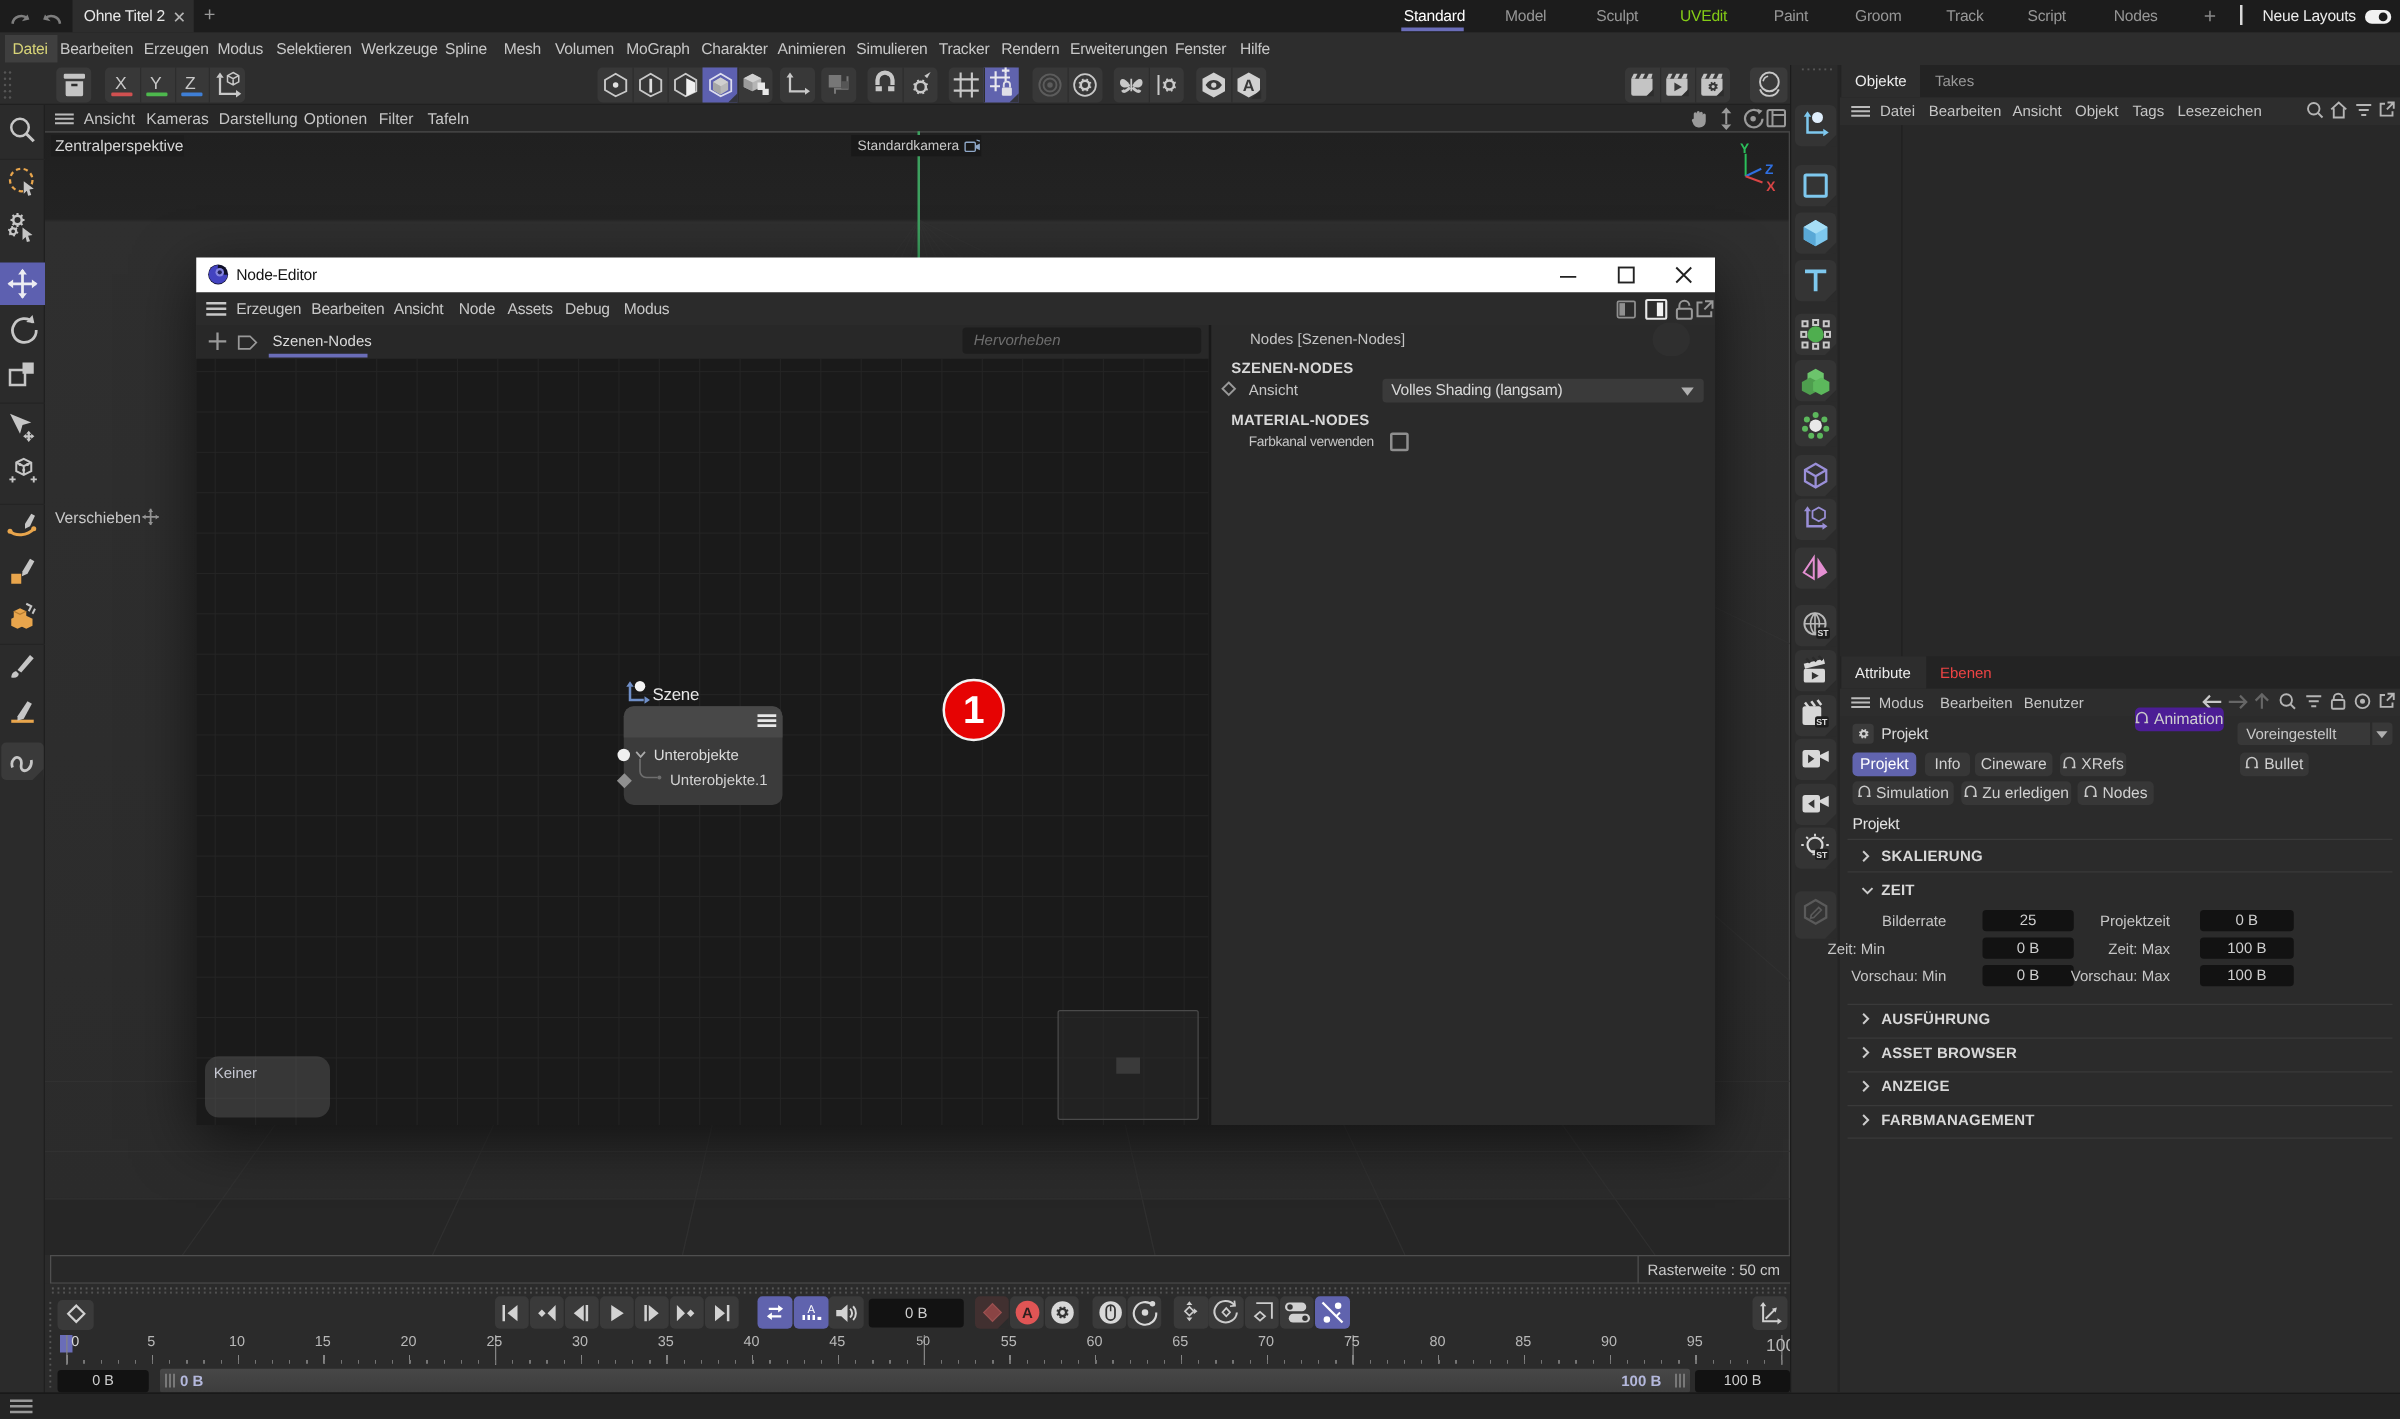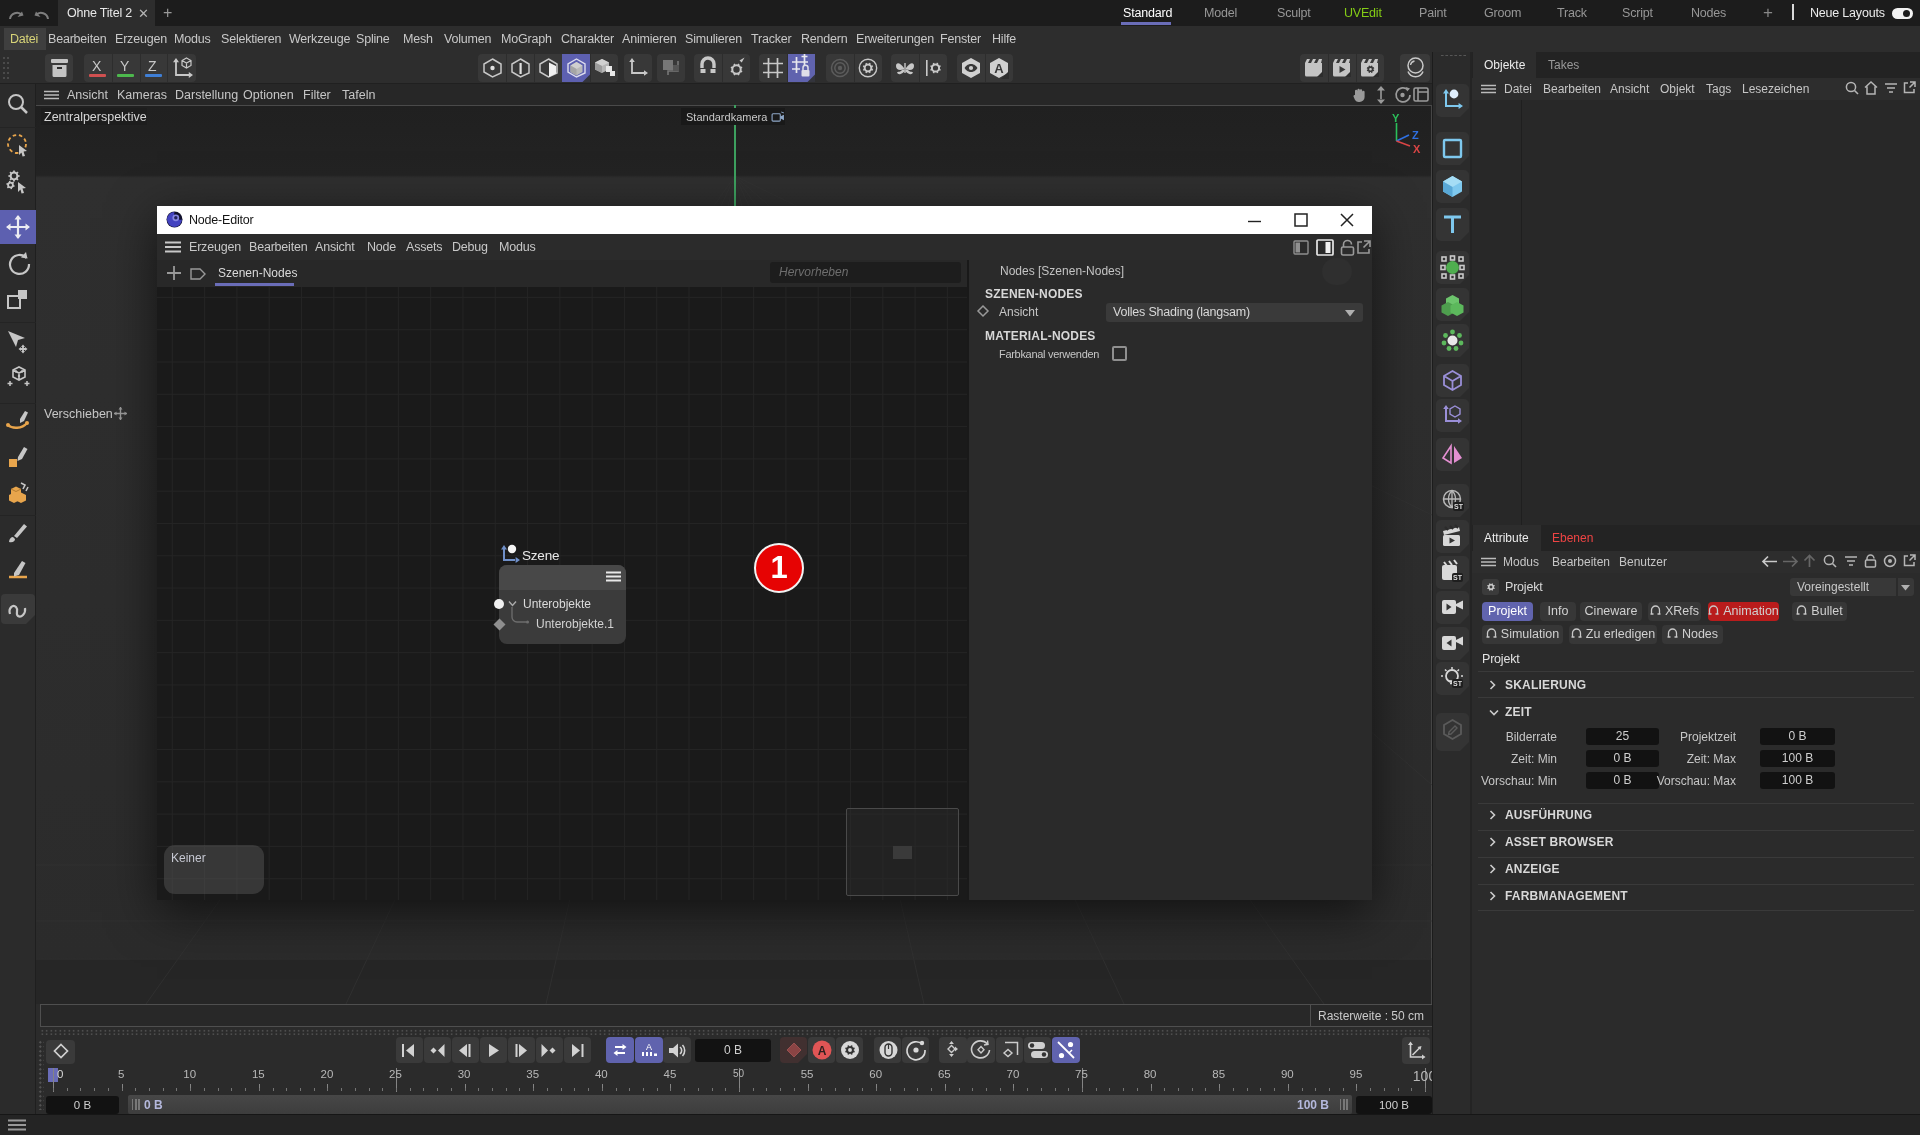--- a/index.html
+++ b/index.html
@@ -978,7 +978,7 @@
 <div class="chip" style="left:1648px;top:602px;width:53px;background:#373737;color:#d0d0d0"><svg width="11" height="11" viewBox="0 0 11 11" style="position:static;vertical-align:-1px;margin-right:4px">
       <path d="M1.5 9 V5 a4 4 0 0 1 8 0 v4 M0.5 9 h3 M7.5 9 h3" stroke="#c8c8c8" stroke-width="1.3" fill="none"></path>
     </svg>XRefs</div>
-<div class="chip" style="left:1708px;top:602px;width:71px;background:#b91c1c;color:#d0d0d0"><svg width="11" height="11" viewBox="0 0 11 11" style="position:static;vertical-align:-1px;margin-right:4px">
+<div class="chip" style="left:1708px;top:566px;width:71px;background:#4c1d95;color:#d0d0d0"><svg width="11" height="11" viewBox="0 0 11 11" style="position:static;vertical-align:-1px;margin-right:4px">
       <path d="M1.5 9 V5 a4 4 0 0 1 8 0 v4 M0.5 9 h3 M7.5 9 h3" stroke="#c8c8c8" stroke-width="1.3" fill="none"></path>
     </svg>Animation</div>
 <div class="chip" style="left:1792px;top:602px;width:55px;background:#373737;color:#d0d0d0"><svg width="11" height="11" viewBox="0 0 11 11" style="position:static;vertical-align:-1px;margin-right:4px">

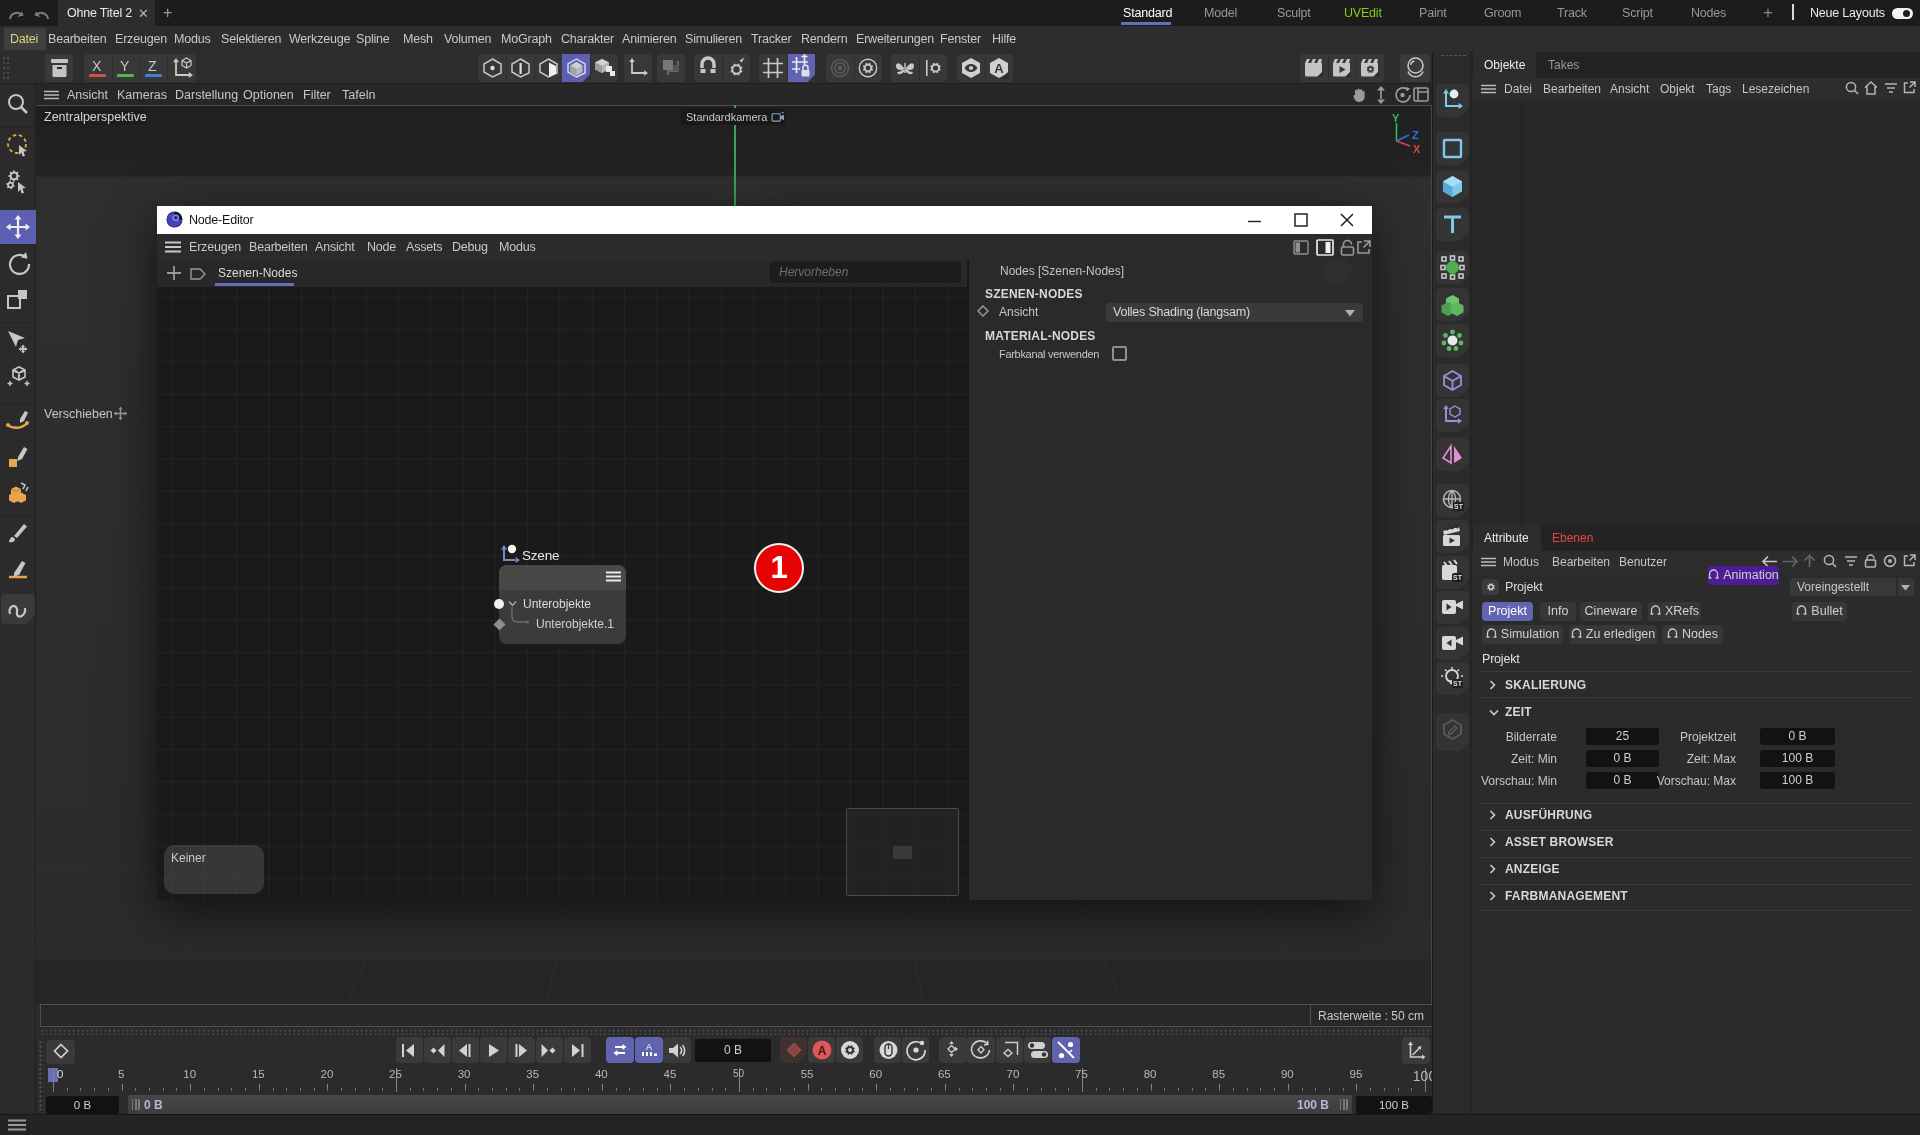--- a/index.html
+++ b/index.html
@@ -1029,7 +1029,7 @@
 <div class="ib" style="left:1586px;top:728px;width:73px;height:17px;line-height:17px;font-size:12px">25</div>
 <div class="t2" style="left:1641px;top:730px;width:95px;text-align:right">Projektzeit</div>
 <div class="ib" style="left:1760px;top:728px;width:75px;height:17px;line-height:17px;font-size:12px">0 B</div>
-<div class="t2" style="left:1462px;top:752px;width:95px;text-align:right">Zeit: Min</div>
+<div class="t2" style="left:1462px;top:752px;width:95px;text-align:left">Zeit: Min</div>
 <div class="ib" style="left:1586px;top:750px;width:73px;height:17px;line-height:17px;font-size:12px">0 B</div>
 <div class="t2" style="left:1641px;top:752px;width:95px;text-align:right">Zeit: Max</div>
 <div class="ib" style="left:1760px;top:750px;width:75px;height:17px;line-height:17px;font-size:12px">100 B</div>

